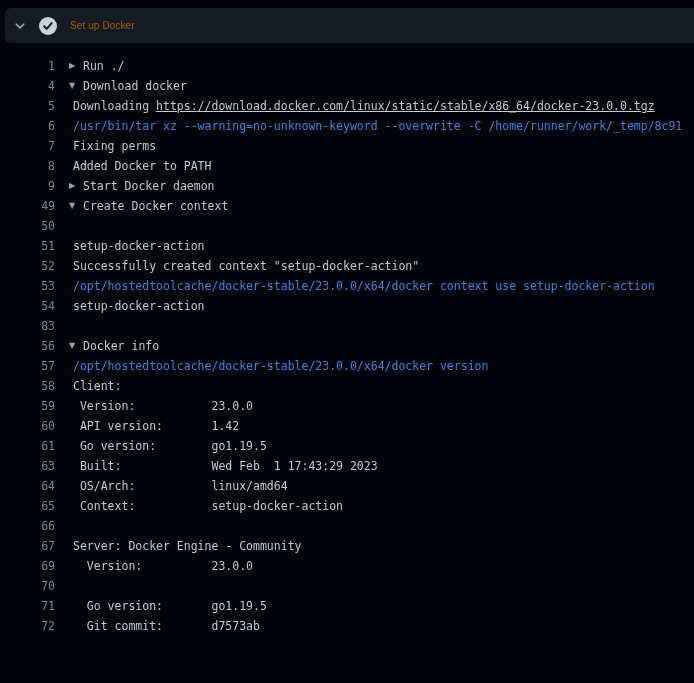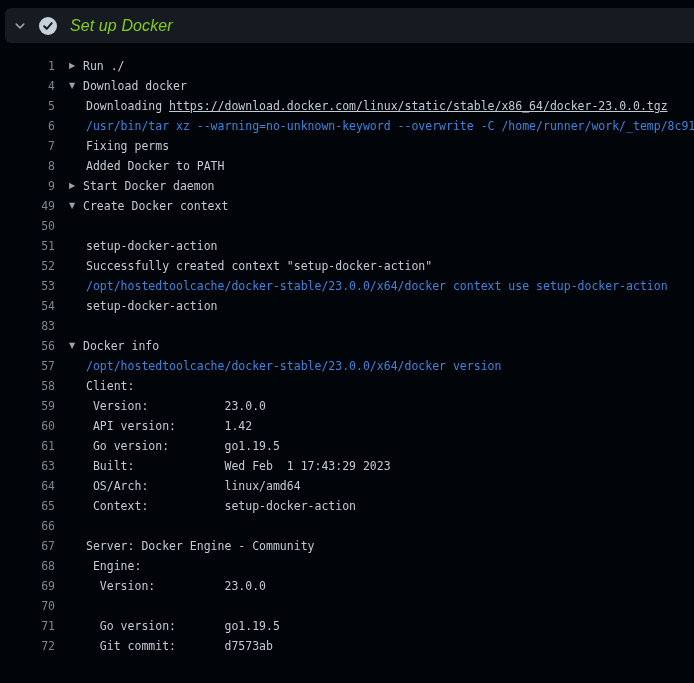--- a/index.html
+++ b/index.html
@@ -17,7 +17,7 @@
   .chev{flex:none;margin-right:13px;display:block;}
   .check{flex:none;margin-right:13px;display:block;}
   .step-title{
-    color:#84cc16;font-size:16px;font-weight:400;letter-spacing:.1px;font-style:italic;
+    color:#a16207;font-size:10px;font-weight:400;letter-spacing:.1px;
   }
   .log{
     position:absolute;top:43px;left:0;width:694px;bottom:0;

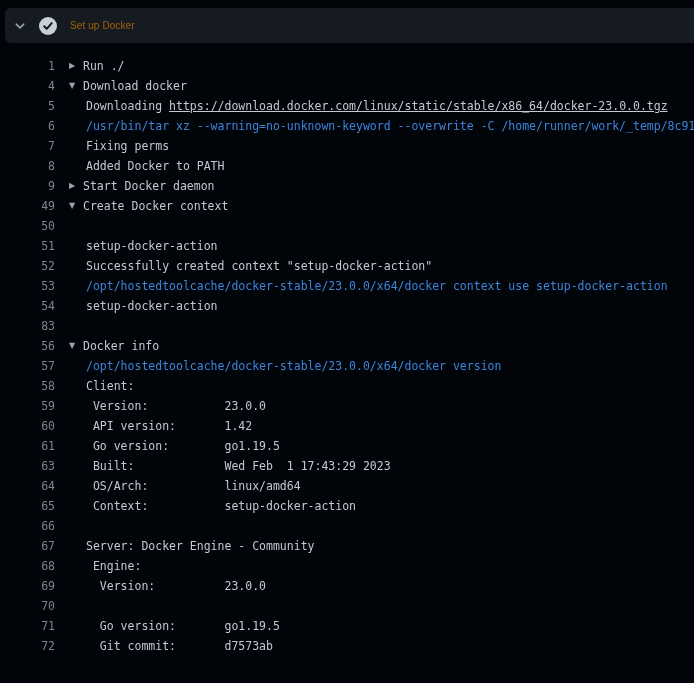--- a/index.html
+++ b/index.html
@@ -32,7 +32,7 @@
     font-family:"DejaVu Sans",sans-serif;
   }
   .group-title{color:#c2cad2;}
-  .line-text{margin-left:31px;color:#c2cad2;}
+  .line-text{margin-left:18px;color:#c2cad2;}
   .line-text.command{color:#3e84db;}
   .link{text-decoration:underline;cursor:pointer;}
 </style>

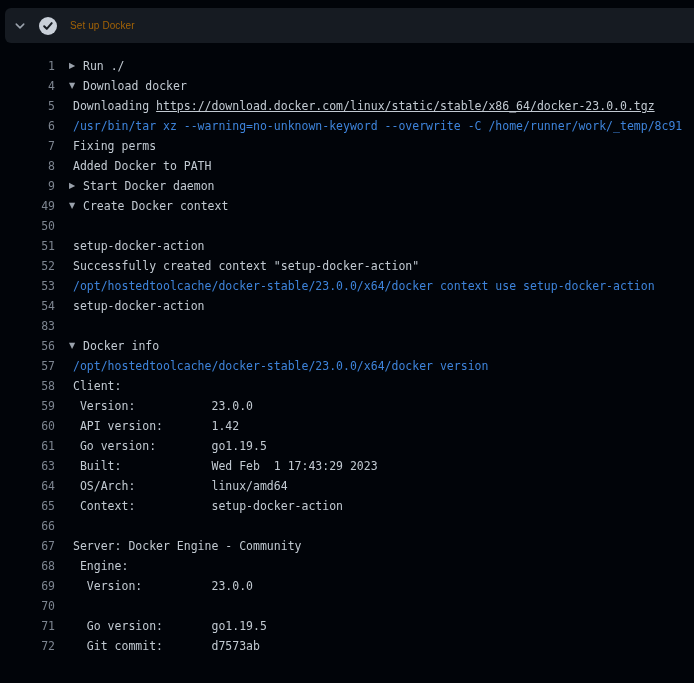--- a/index.html
+++ b/index.html
@@ -77,7 +77,6 @@
       <div class="row"><span class="num">65</span><span class="line-text"><span> Context:           setup-docker-action</span></span></div>
       <div class="row"><span class="num">66</span><span class="line-text"></span></div>
       <div class="row"><span class="num">67</span><span class="line-text"><span>Server: Docker Engine - Community</span></span></div>
-      <div class="row"><span class="num">68</span><span class="line-text"><span> Engine:</span></span></div>
       <div class="row"><span class="num">69</span><span class="line-text"><span>  Version:          23.0.0</span></span></div>
       <div class="row"><span class="num">70</span></div>
       <div class="row"><span class="num">71</span><span class="line-text"><span>  Go version:       go1.19.5</span></span></div>

